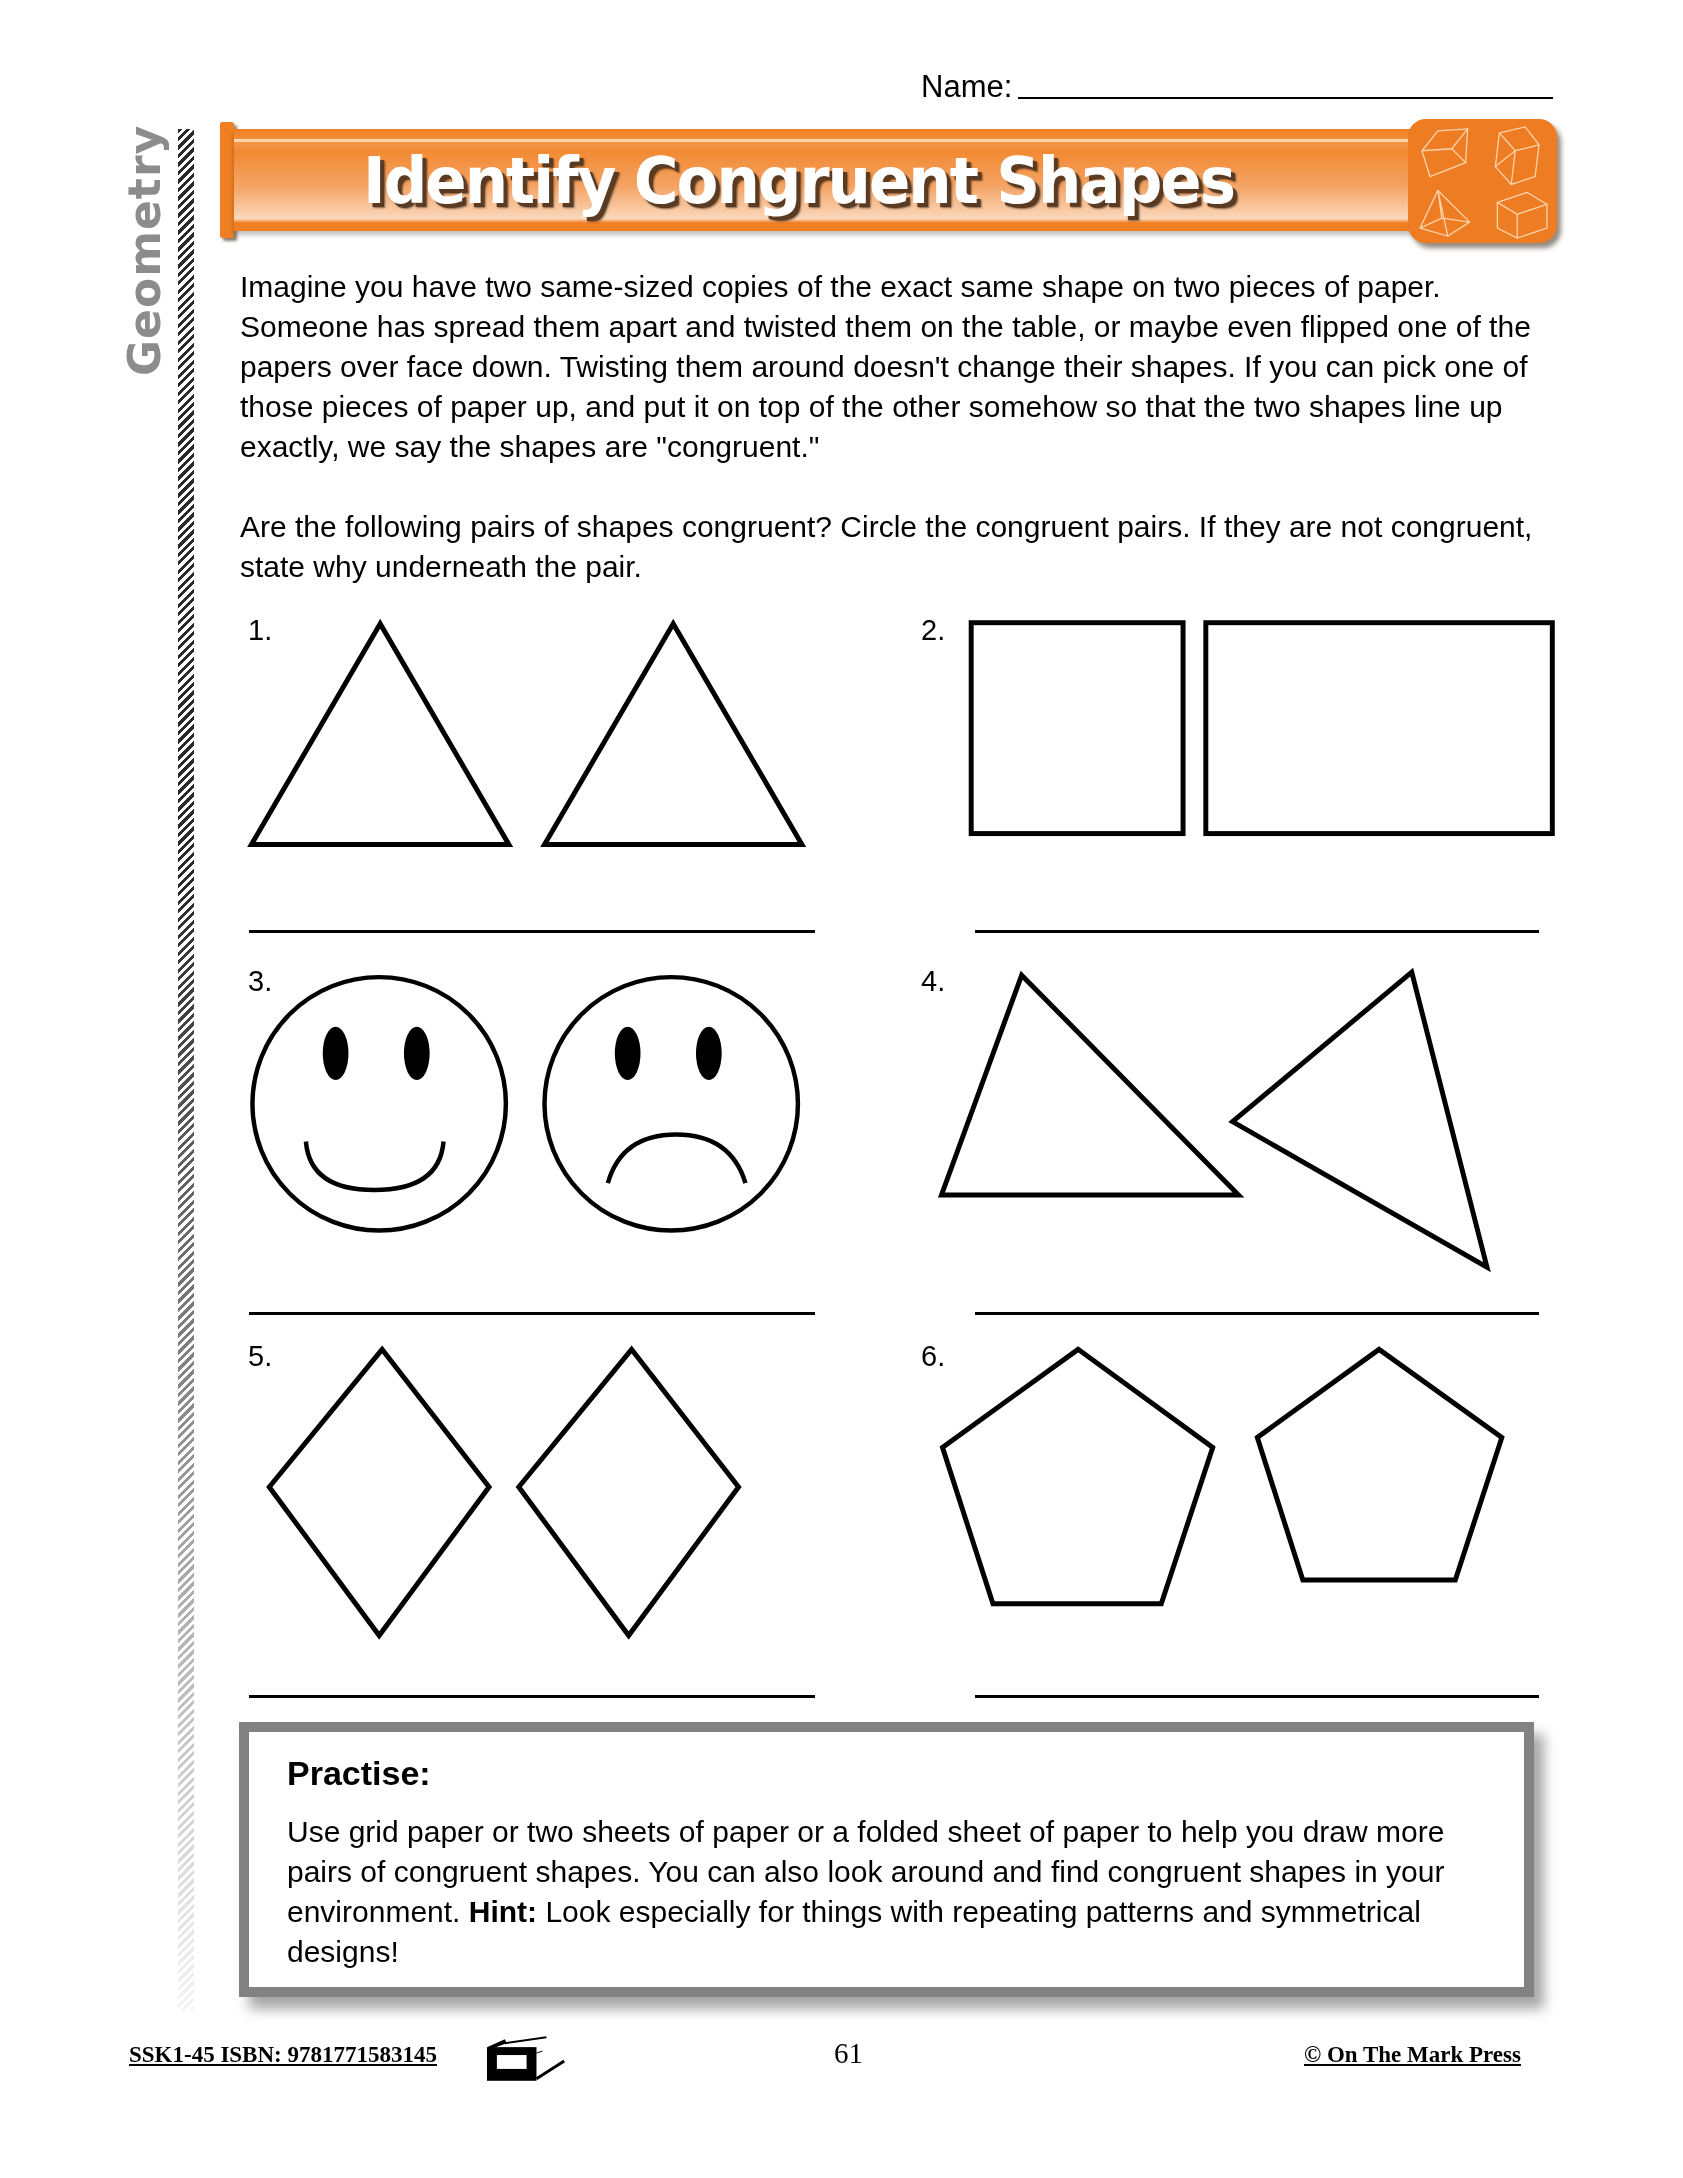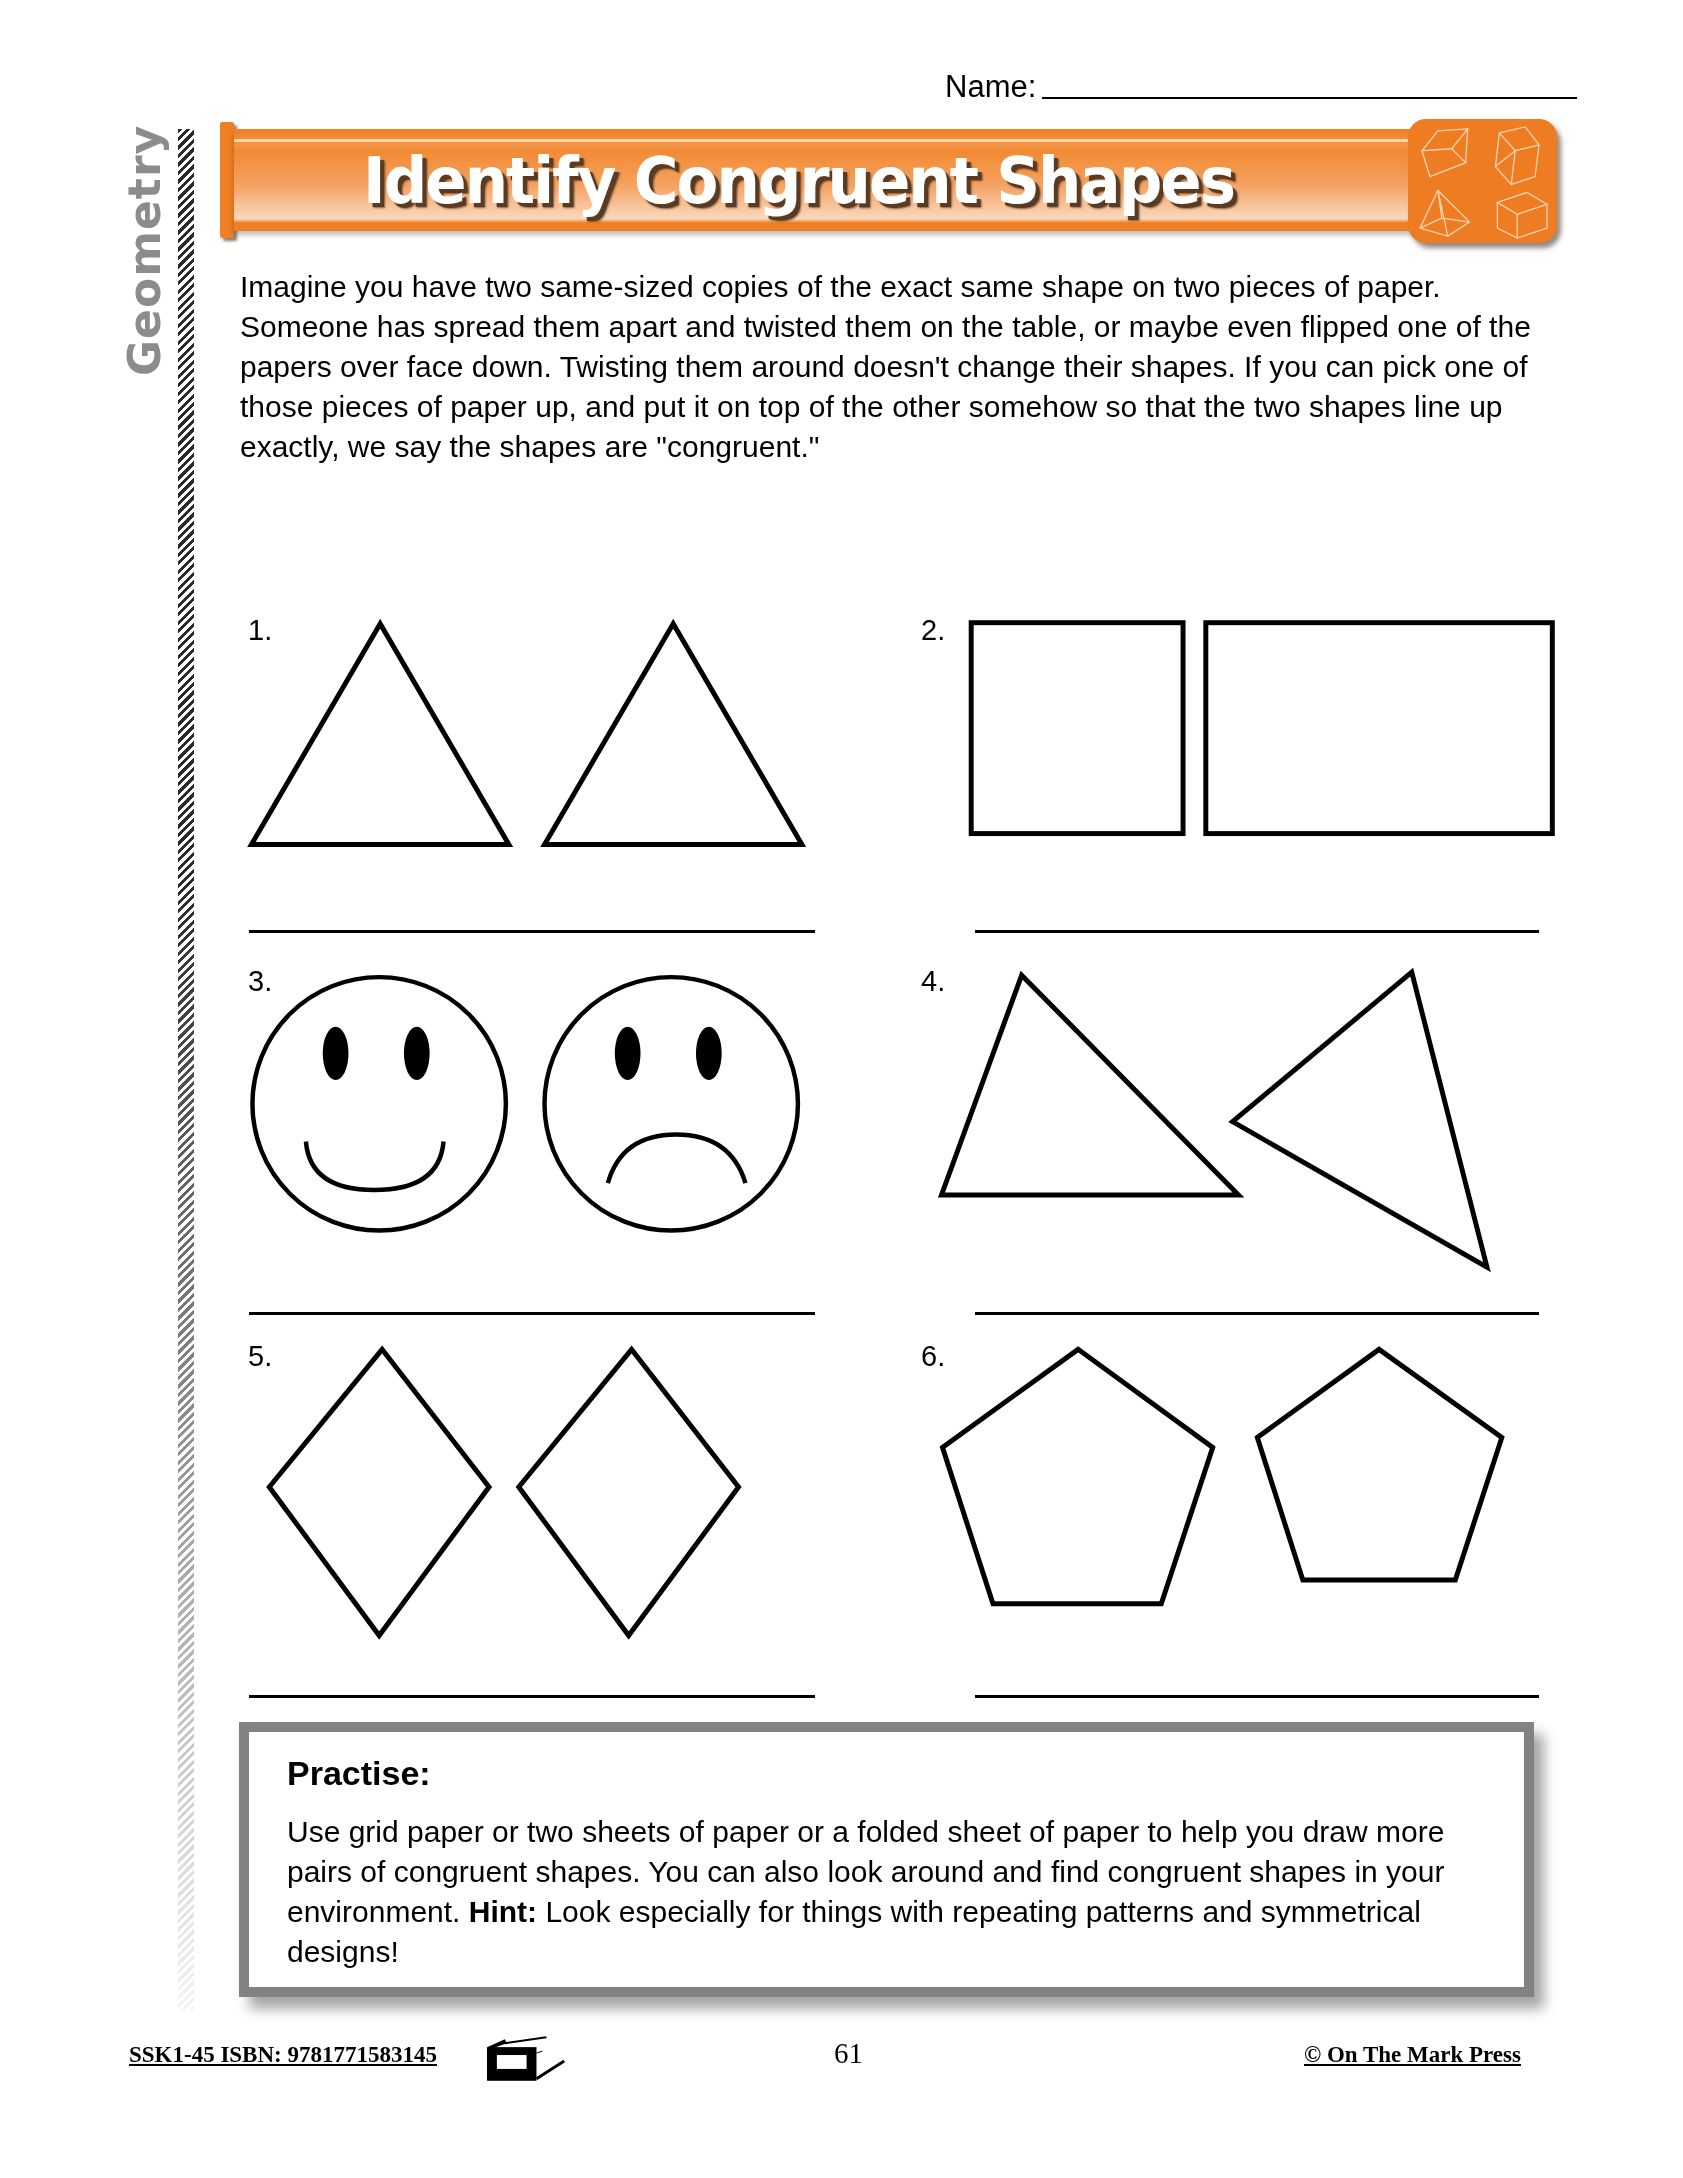--- a/index.html
+++ b/index.html
@@ -24,7 +24,7 @@
   }
 
   
-  .name-row { position: absolute; left: 945px; top: 71px; display: flex; align-items: flex-end; justify-content: center; }
+  .name-row { position: absolute; left: 921px; top: 71px; display: flex; align-items: flex-end; justify-content: center; }
   .name-label { font-size: 31px; font-family: "Liberation Sans", sans-serif; line-height: 1; }
   .name-line { width: 535px; height: 0; border-bottom: 2px solid #000; margin-left: 6px; margin-bottom: 3px; }
 

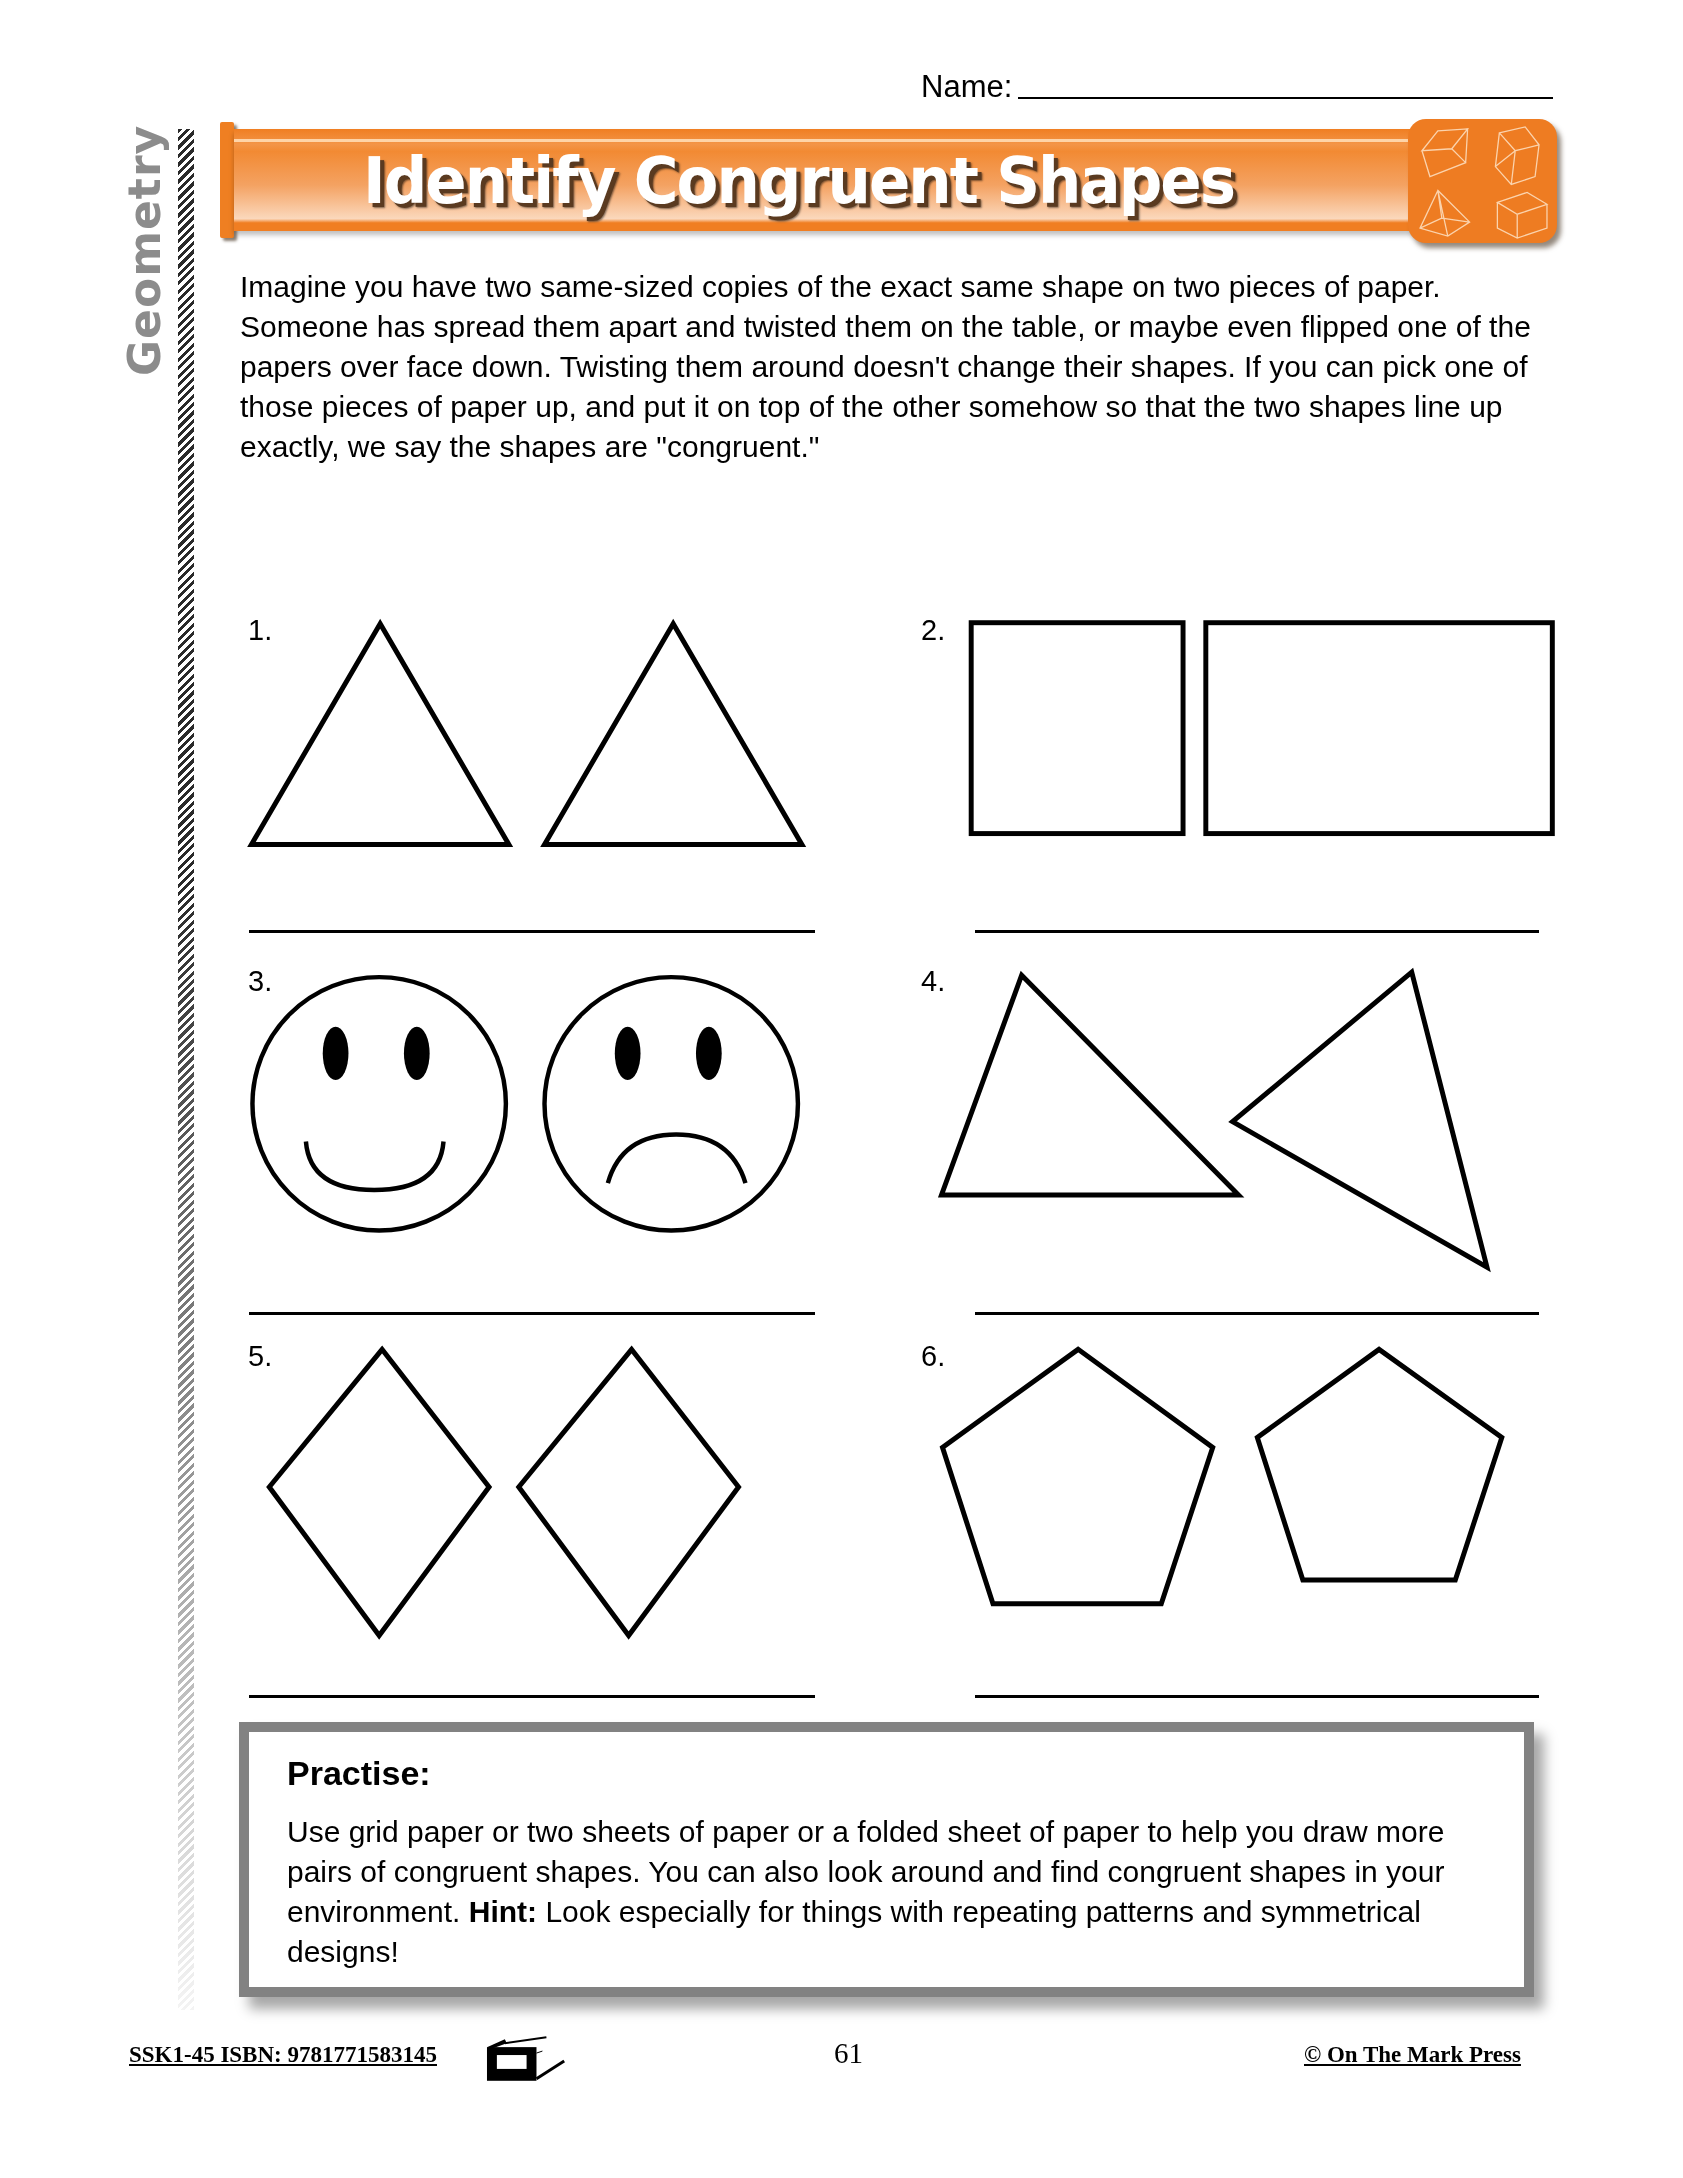--- a/index.html
+++ b/index.html
@@ -120,6 +120,7 @@
 
 <div class="intro">
   <p>Imagine you have two same-sized copies of the exact same shape on two pieces of paper. Someone has spread them apart and twisted them on the table, or maybe even flipped one of the papers over face down. Twisting them around doesn't change their shapes. If you can pick one of those pieces of paper up, and put it on top of the other somehow so that the two shapes line up exactly, we say the shapes are "congruent."</p>
+  <p>Are the following pairs of shapes congruent? Circle the congruent pairs. If they are not congruent, state why underneath the pair.</p>
 </div>
 
 <div class="prob-num" style="left:248px; top:614px;">1.</div>

